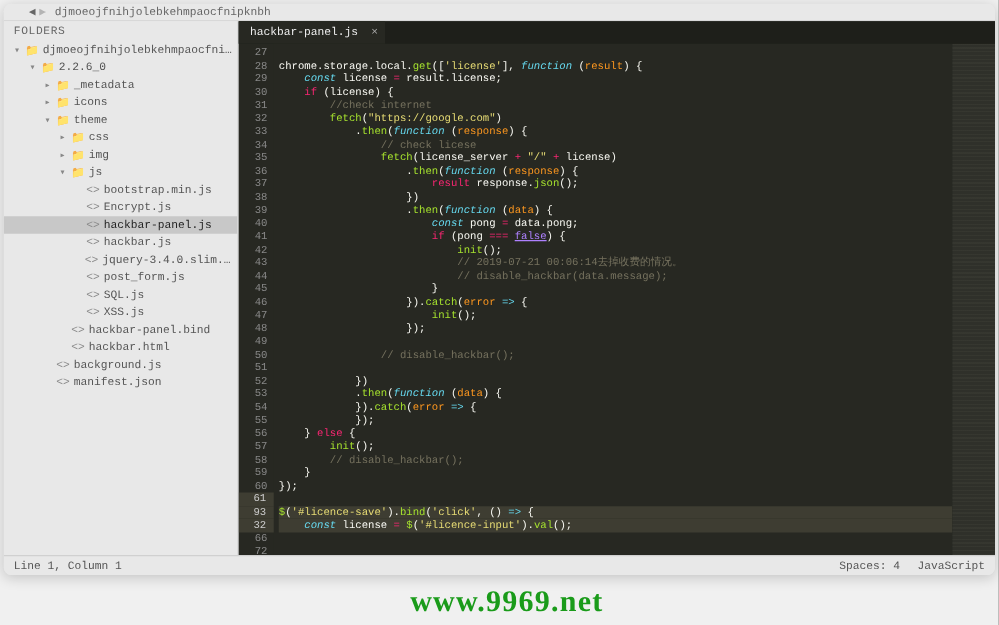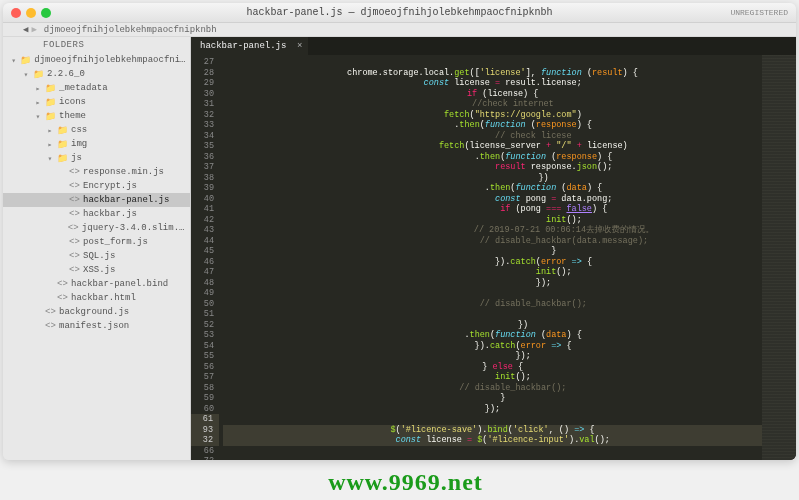--- a/index.html
+++ b/index.html
@@ -48,15 +48,6 @@
 <body>
 
 <div class="window">
-  <div class="titlebar">
-    <div class="traffic">
-      <div class="dot" style="background:#ff5f57"></div>
-      <div class="dot" style="background:#febc2e"></div>
-      <div class="dot" style="background:#28c840"></div>
-    </div>
-    <div class="title">hackbar-panel.js — djmoeojfnihjolebkehmpaocfnipknbh</div>
-    <div class="reg">UNREGISTERED</div>
-  </div>
 
   <div class="subbar">
     <span>◀</span>

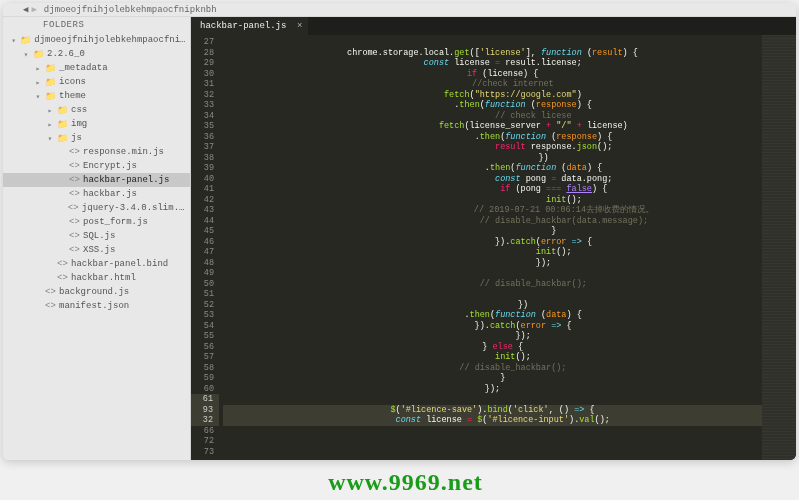--- a/index.html
+++ b/index.html
@@ -13,7 +13,7 @@
   .subbar { height: 14px; background: #e8e8e8; display: flex; align-items: center; padding: 0 6px 0 20px; font-size: 9px; color: #666; border-bottom: 1px solid #d8d8d8; gap: 3px; }
   .main { flex: 1; display: flex; min-height: 0; }
   .sidebar { width: 188px; background: #e8e8e8; border-right: 1px solid #d0d0d0; overflow: auto; }
-  .folders-h { font-size: 9px; color: #666; padding: 3px 8px; letter-spacing: 0.5px; margin-left: 32px; }
+  .folders-h { font-size: 9px; color: #666; padding: 3px 8px; letter-spacing: 0.5px; }
   .tree-row { display: flex; align-items: center; height: 14px; font-size: 9px; color: #555; padding-right: 4px; gap: 4px; white-space: nowrap; }
   .tree-row.sel { background: #c8c8c8; color: #222; }
   .arrow { width: 6px; text-align: center; font-size: 8px; color: #888; }

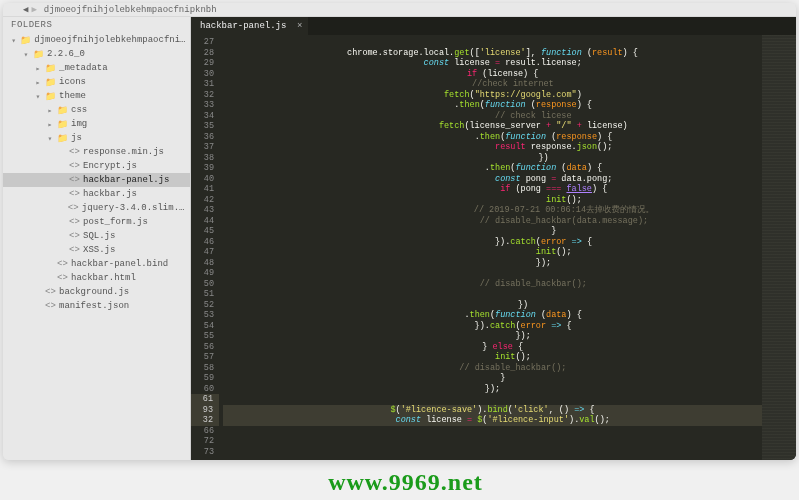--- a/index.html
+++ b/index.html
@@ -27,7 +27,7 @@
   .editor { flex: 1; display: flex; overflow: hidden; position: relative; }
   .gutter { width: 28px; background: #272822; text-align: right; color: #888; font-size: 8.5px; line-height: 10.5px; padding: 2px 5px 0 0; user-select: none; }
   .gutter .hl { background: #3e3d32; color: #ccc; display: block; margin-right: -5px; padding-right: 6px; }
-  .code { flex: 1; color: #f8f8f2; font-size: 8.5px; line-height: 10.5px; padding: 2px 0 0 4px; white-space: pre; overflow: hidden; text-align: center; }
+  .code { flex: 1; color: #f8f8f2; font-size: 8.5px; line-height: 10.5px; padding: 2px 0 0 4px; white-space: pre; overflow: hidden; }
   .s { color: #e6db74; } 
   .k { color: #f92672; } 
   .n { color: #a6e22e; } 

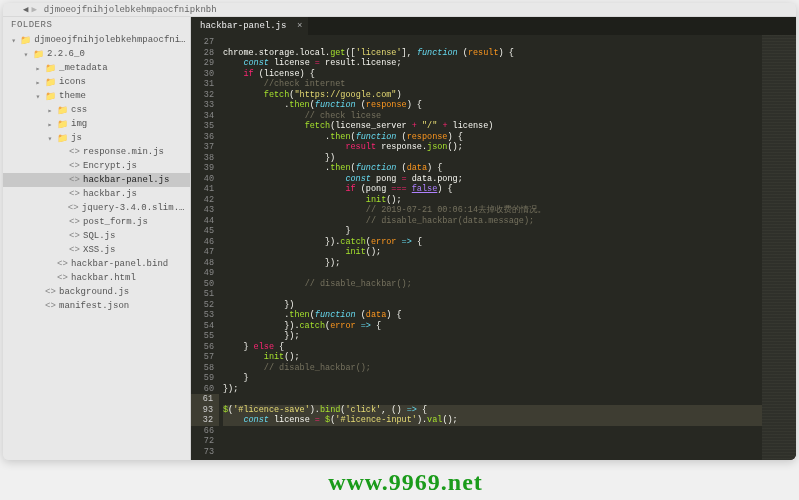--- a/index.html
+++ b/index.html
@@ -102,7 +102,7 @@
           <div class="tree-row" style="padding-left: 56px;">
             <span class="arrow"></span>
             <span class="ic">&lt;&gt;</span>
-            <span class="label">response.min.js</span>
+            <span class="label">bootstrap.min.js</span>
           </div>
           <div class="tree-row" style="padding-left: 56px;">
             <span class="arrow"></span>

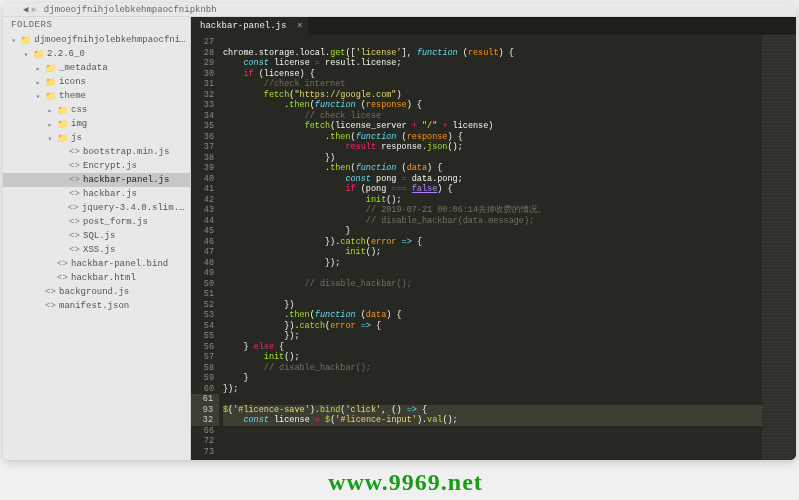--- a/index.html
+++ b/index.html
@@ -273,6 +273,13 @@
     </div>
   </div>
 
+  <div class="status">
+    <span>Line 1, Column 1</span>
+    <span class="right-group">
+      <span>Spaces: 4</span>
+      <span>JavaScript</span>
+    </span>
+  </div>
 </div>
 
 <div class="watermark">www.9969.net</div>

